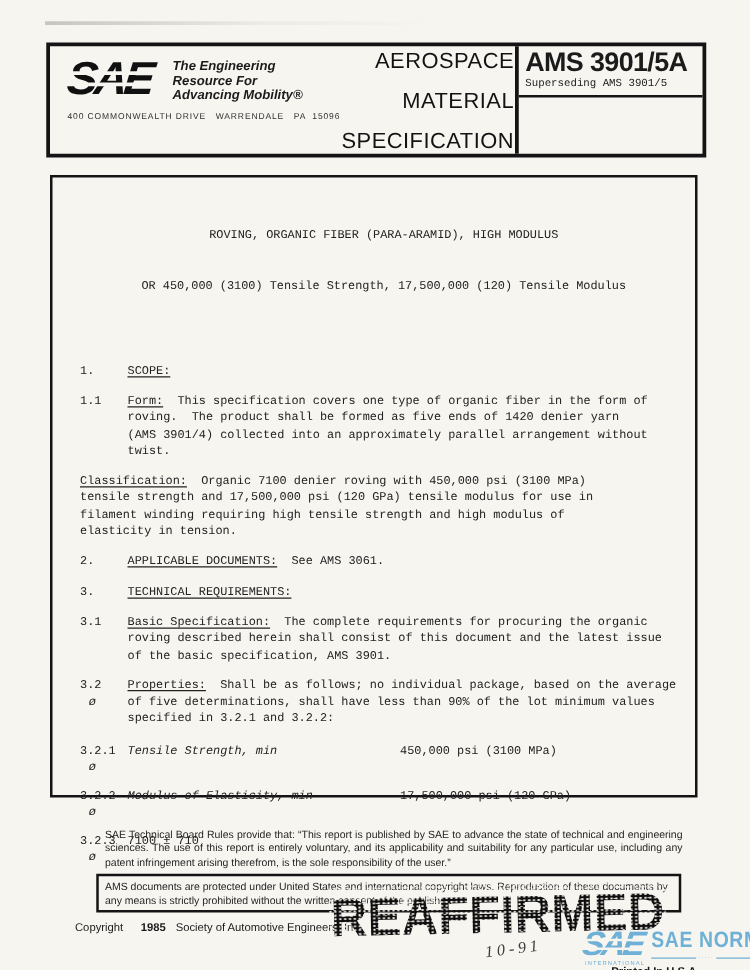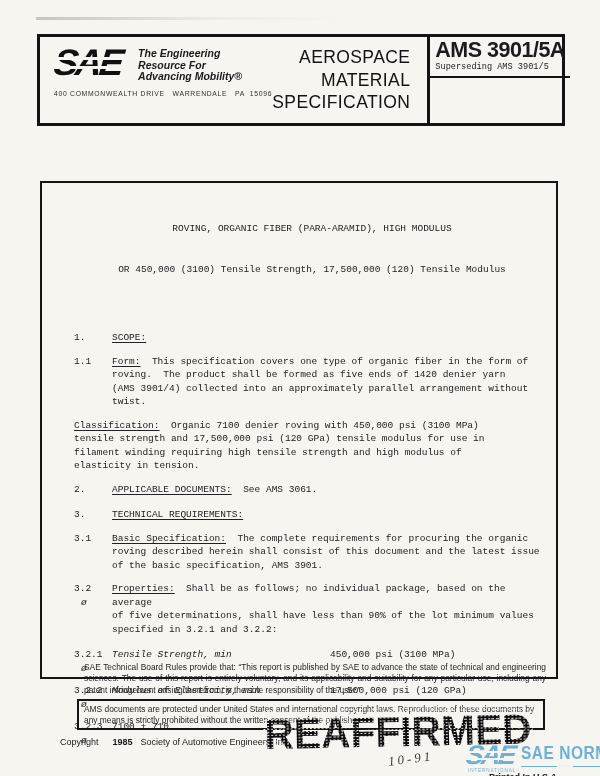--- a/index.html
+++ b/index.html
@@ -19,8 +19,8 @@
   .slit.s1 { top:11px; } .slit.s2 { top:20px; }
   .tagline { font-style:italic; font-weight:bold; font-size:10.5px; line-height:11.5px; padding-top:2px; margin-left:7px; }
   .address { margin-top:7px; font-size:6.8px; letter-spacing:0.7px; color:#2e2e2e; white-space:pre; }
-  .hdr-mid { flex:1; display:flex; flex-direction:column; align-items:flex-end; justify-content:center; text-align:right;
-    font-size:17.5px; line-height:22.5px; letter-spacing:0.4px; padding-right:17px; color:#131313; }
+  .hdr-mid { flex:1; display:flex; flex-direction:column; align-items:flex-end; justify-content:space-between; text-align:right;
+    font-size:17.5px; line-height:22.5px; letter-spacing:0.4px; padding-right:1px; color:#131313; }
   .ams-box { width:157px; border-left:3px solid #141414; display:flex; flex-direction:column; }
   .ams-top { border-bottom:2.5px solid #141414; padding:1px 5px 2px; }
   .ams-num { font-weight:bold; font-size:21.5px; line-height:24px; letter-spacing:-0.5px; white-space:nowrap; }

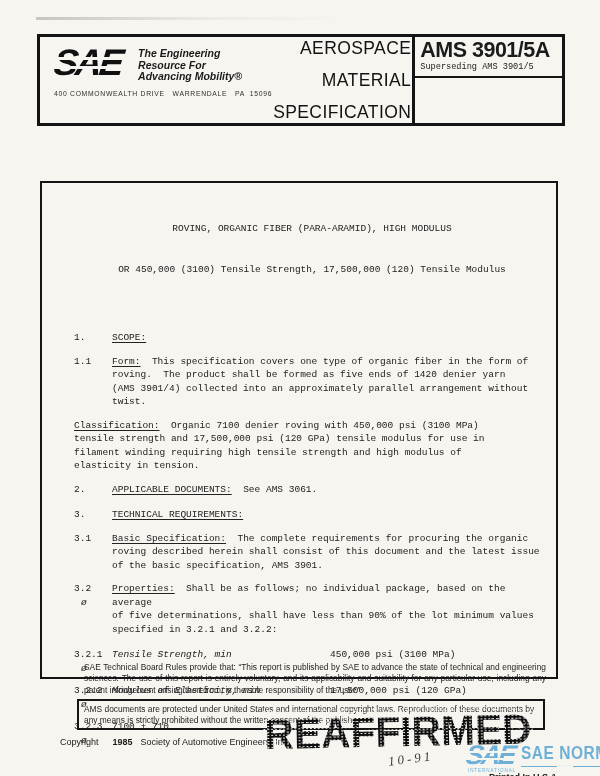--- a/index.html
+++ b/index.html
@@ -32,7 +32,7 @@
 
   
   .main-box { position:absolute; left:40px; top:140px; width:518px; height:498px; border:2.5px solid #141414;
-    padding:12px 6px 0 32px; font-family:"Liberation Mono",monospace; font-size:9.5px; line-height:13.5px; color:#222;margin-top:41px; }
+    padding:12px 6px 0 22px; font-family:"Liberation Mono",monospace; font-size:9.5px; line-height:13.5px; color:#222; }
   .title { text-align:center; margin-bottom:28px; white-space:pre; }
   .sec { display:flex; margin-bottom:10px; }
   .sec .num { width:38px; flex:none; }

